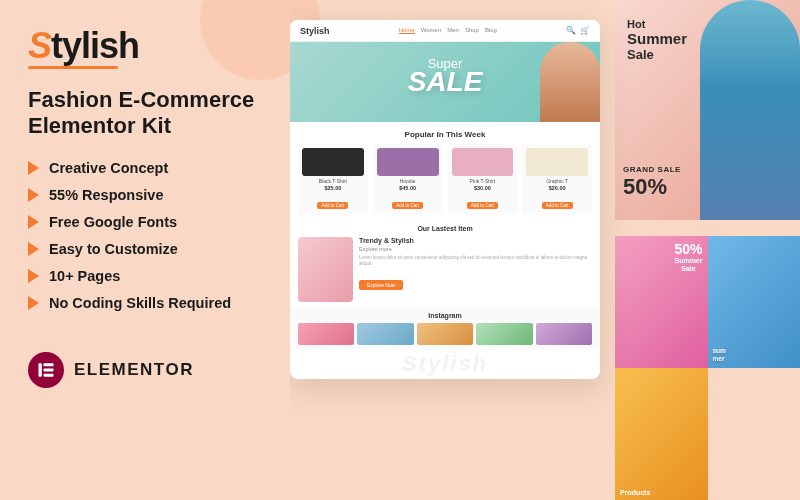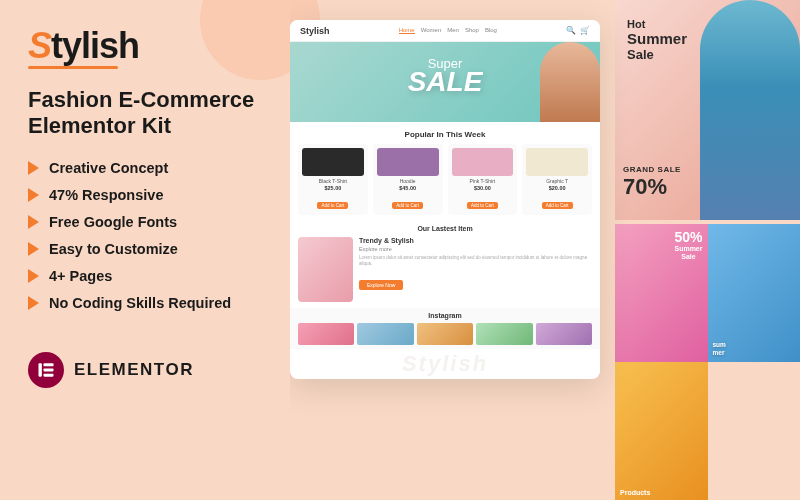--- a/index.html
+++ b/index.html
@@ -364,7 +364,7 @@
       z-index: 2;
       display: flex;
       flex-direction: column;
-      gap: 4px;
+      gap: 16px;
     }
 
     .right-hero-top {

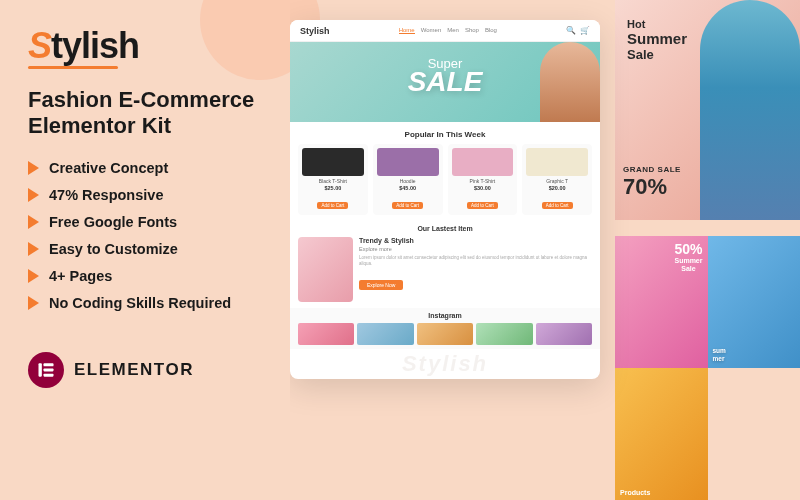--- a/index.html
+++ b/index.html
@@ -518,7 +518,7 @@
     </li>
     <li>
       <span class="arrow-icon"></span>
-      <span>47% Responsive</span>
+      <span>55% Responsive</span>
     </li>
     <li>
       <span class="arrow-icon"></span>

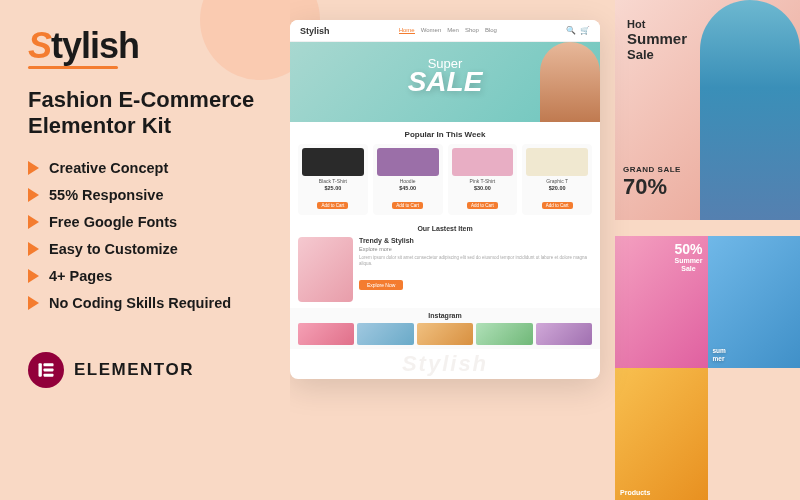--- a/index.html
+++ b/index.html
@@ -643,7 +643,7 @@
       </div>
       <div class="rh-grand">
         <div class="rh-grand-text">Grand Sale</div>
-        <div class="rh-50"><span>70</span>%</div>
+        <div class="rh-50"><span>50</span>%</div>
       </div>
     </div>
 

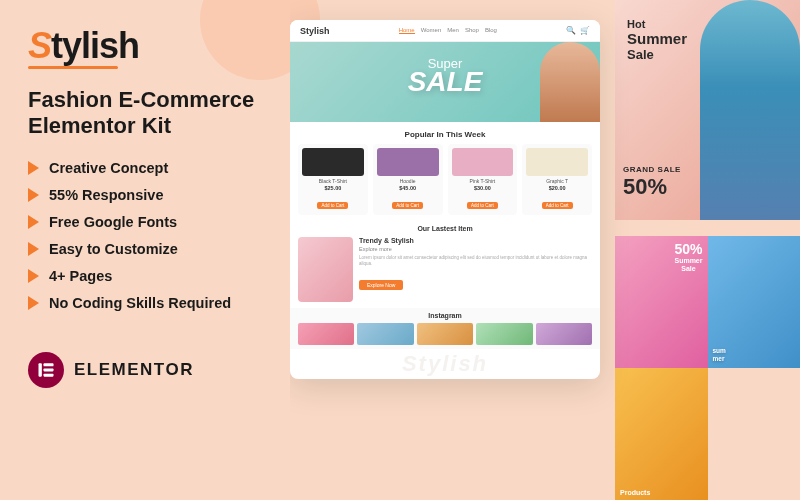--- a/index.html
+++ b/index.html
@@ -530,7 +530,7 @@
     </li>
     <li>
       <span class="arrow-icon"></span>
-      <span>4+ Pages</span>
+      <span>10+ Pages</span>
     </li>
     <li>
       <span class="arrow-icon"></span>

